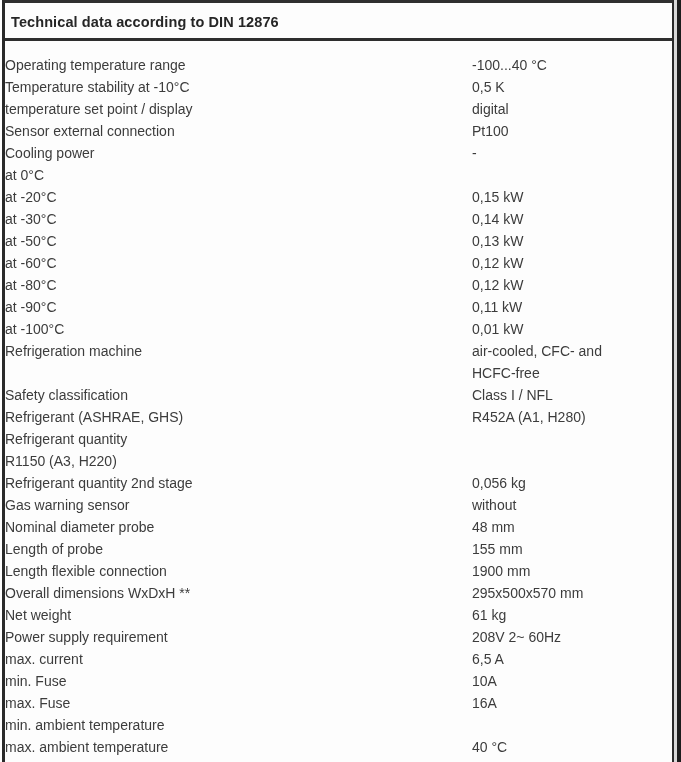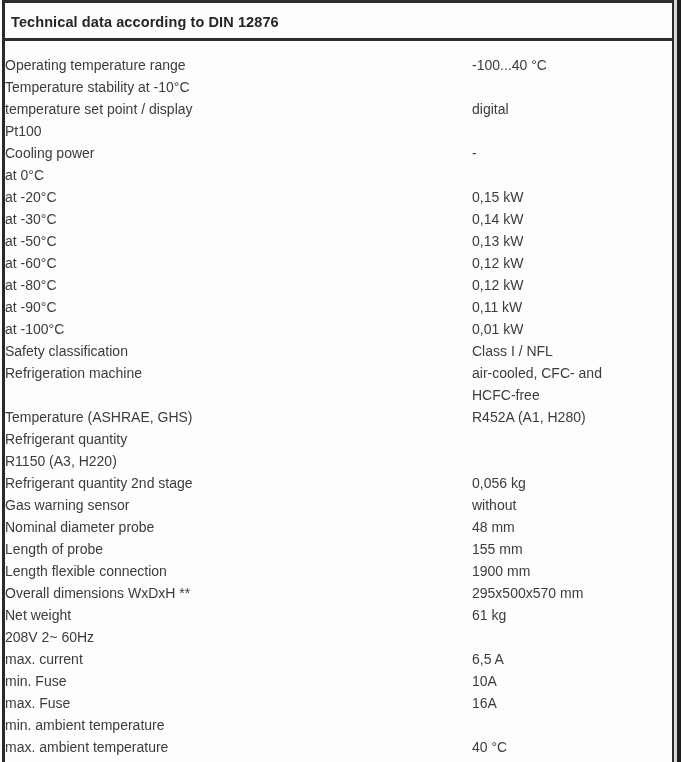--- a/index.html
+++ b/index.html
@@ -89,6 +89,7 @@
         </div>
         <div class="row">
           <span class="label">Temperature stability at -10°C</span>
+          <span class="value">0,5 K</span>
         </div>
         <div class="row">
           <span class="label">temperature set point / display</span>

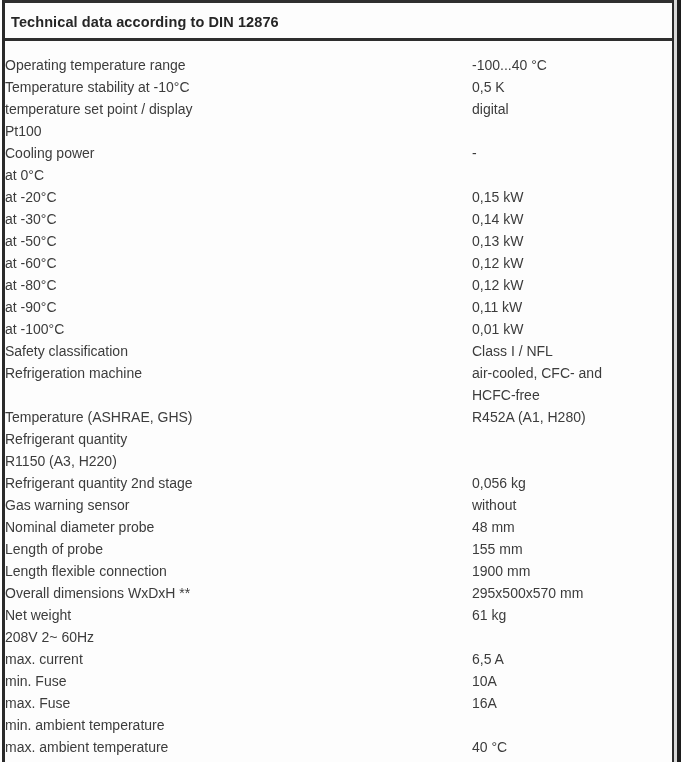--- a/index.html
+++ b/index.html
@@ -96,6 +96,7 @@
           <span class="value">digital</span>
         </div>
         <div class="row">
+          <span class="label">Sensor external connection</span>
           <span class="value">Pt100</span>
         </div>
         <div class="row">

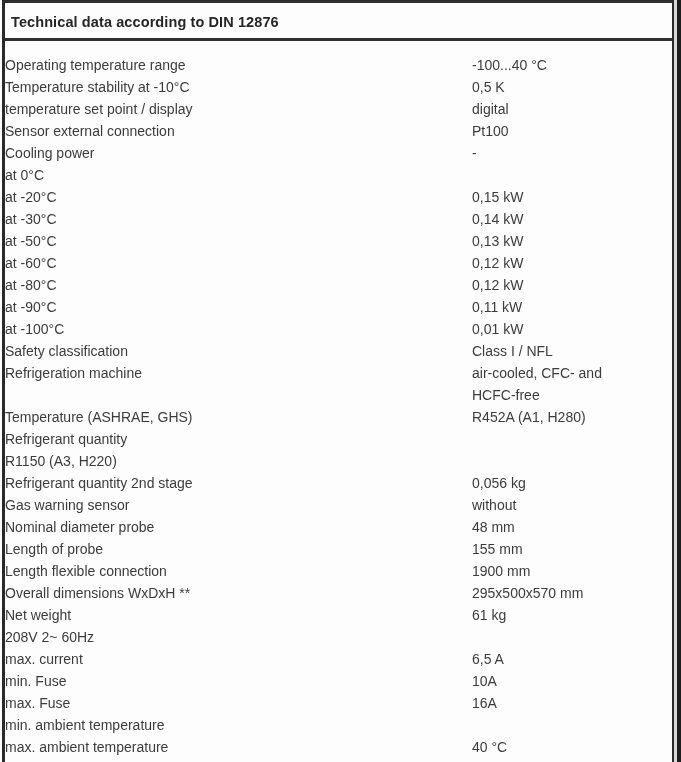--- a/index.html
+++ b/index.html
@@ -135,13 +135,13 @@
           <span class="value">0,01 kW</span>
         </div>
         <div class="row">
-          <span class="label">Safety classification</span>
-          <span class="value">Class I / NFL</span>
-        </div>
-        <div class="row">
           <span class="label">Refrigeration machine</span>
           <span class="value">air-cooled, CFC- and
 HCFC-free</span>
+        </div>
+        <div class="row">
+          <span class="label">Safety classification</span>
+          <span class="value">Class I / NFL</span>
         </div>
         <div class="row">
           <span class="label">Temperature (ASHRAE, GHS)</span>

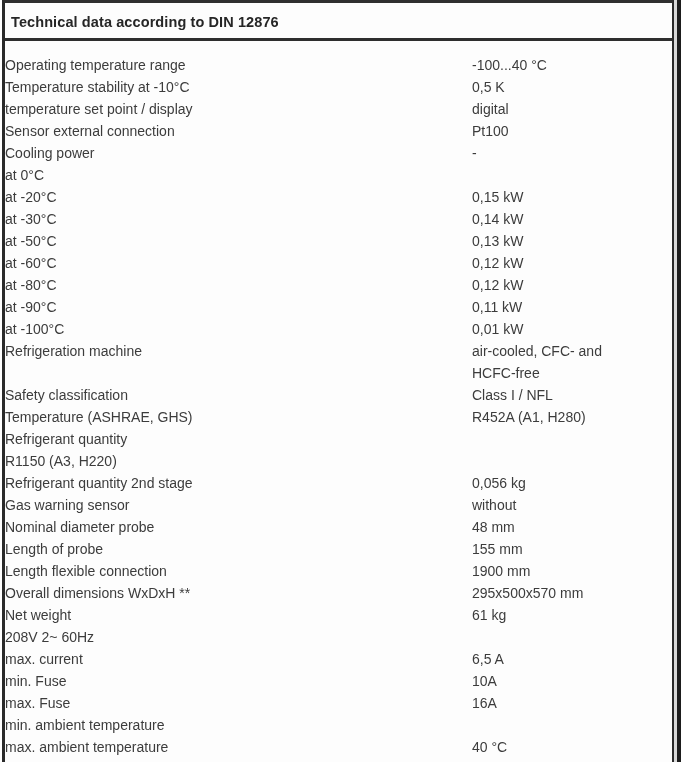--- a/index.html
+++ b/index.html
@@ -144,7 +144,7 @@
           <span class="value">Class I / NFL</span>
         </div>
         <div class="row">
-          <span class="label">Temperature (ASHRAE, GHS)</span>
+          <span class="label">Refrigerant (ASHRAE, GHS)</span>
           <span class="value">R452A (A1, H280)</span>
         </div>
         <div class="row">

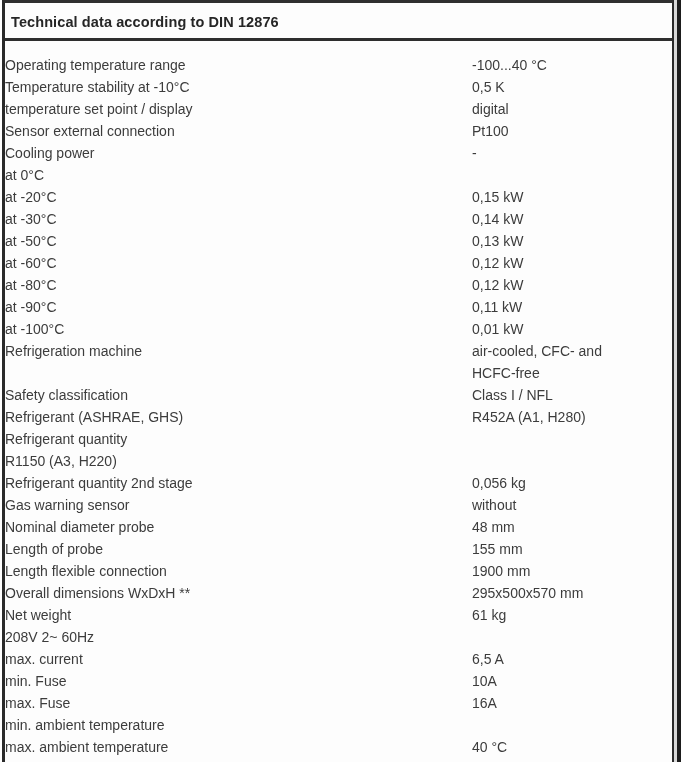--- a/index.html
+++ b/index.html
@@ -182,6 +182,7 @@
           <span class="value">61 kg</span>
         </div>
         <div class="row">
+          <span class="label">Power supply requirement</span>
           <span class="value">208V 2~ 60Hz</span>
         </div>
         <div class="row">

